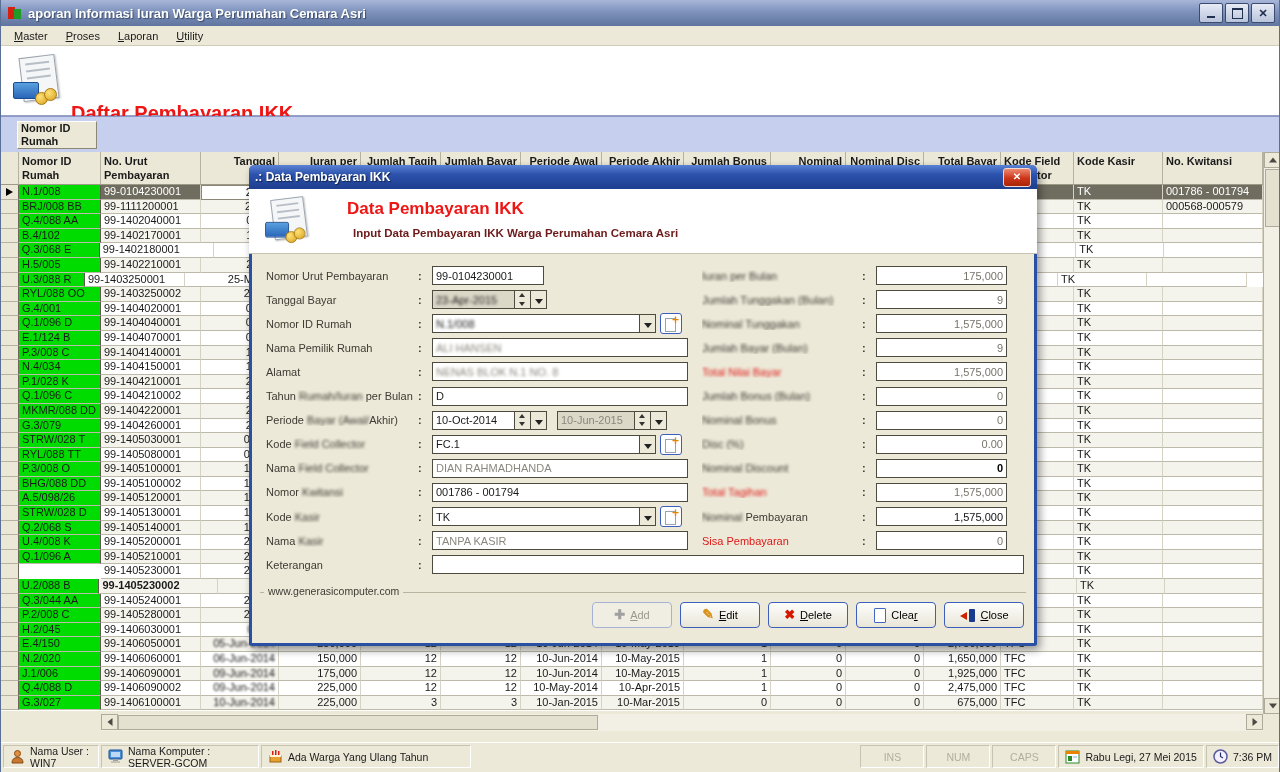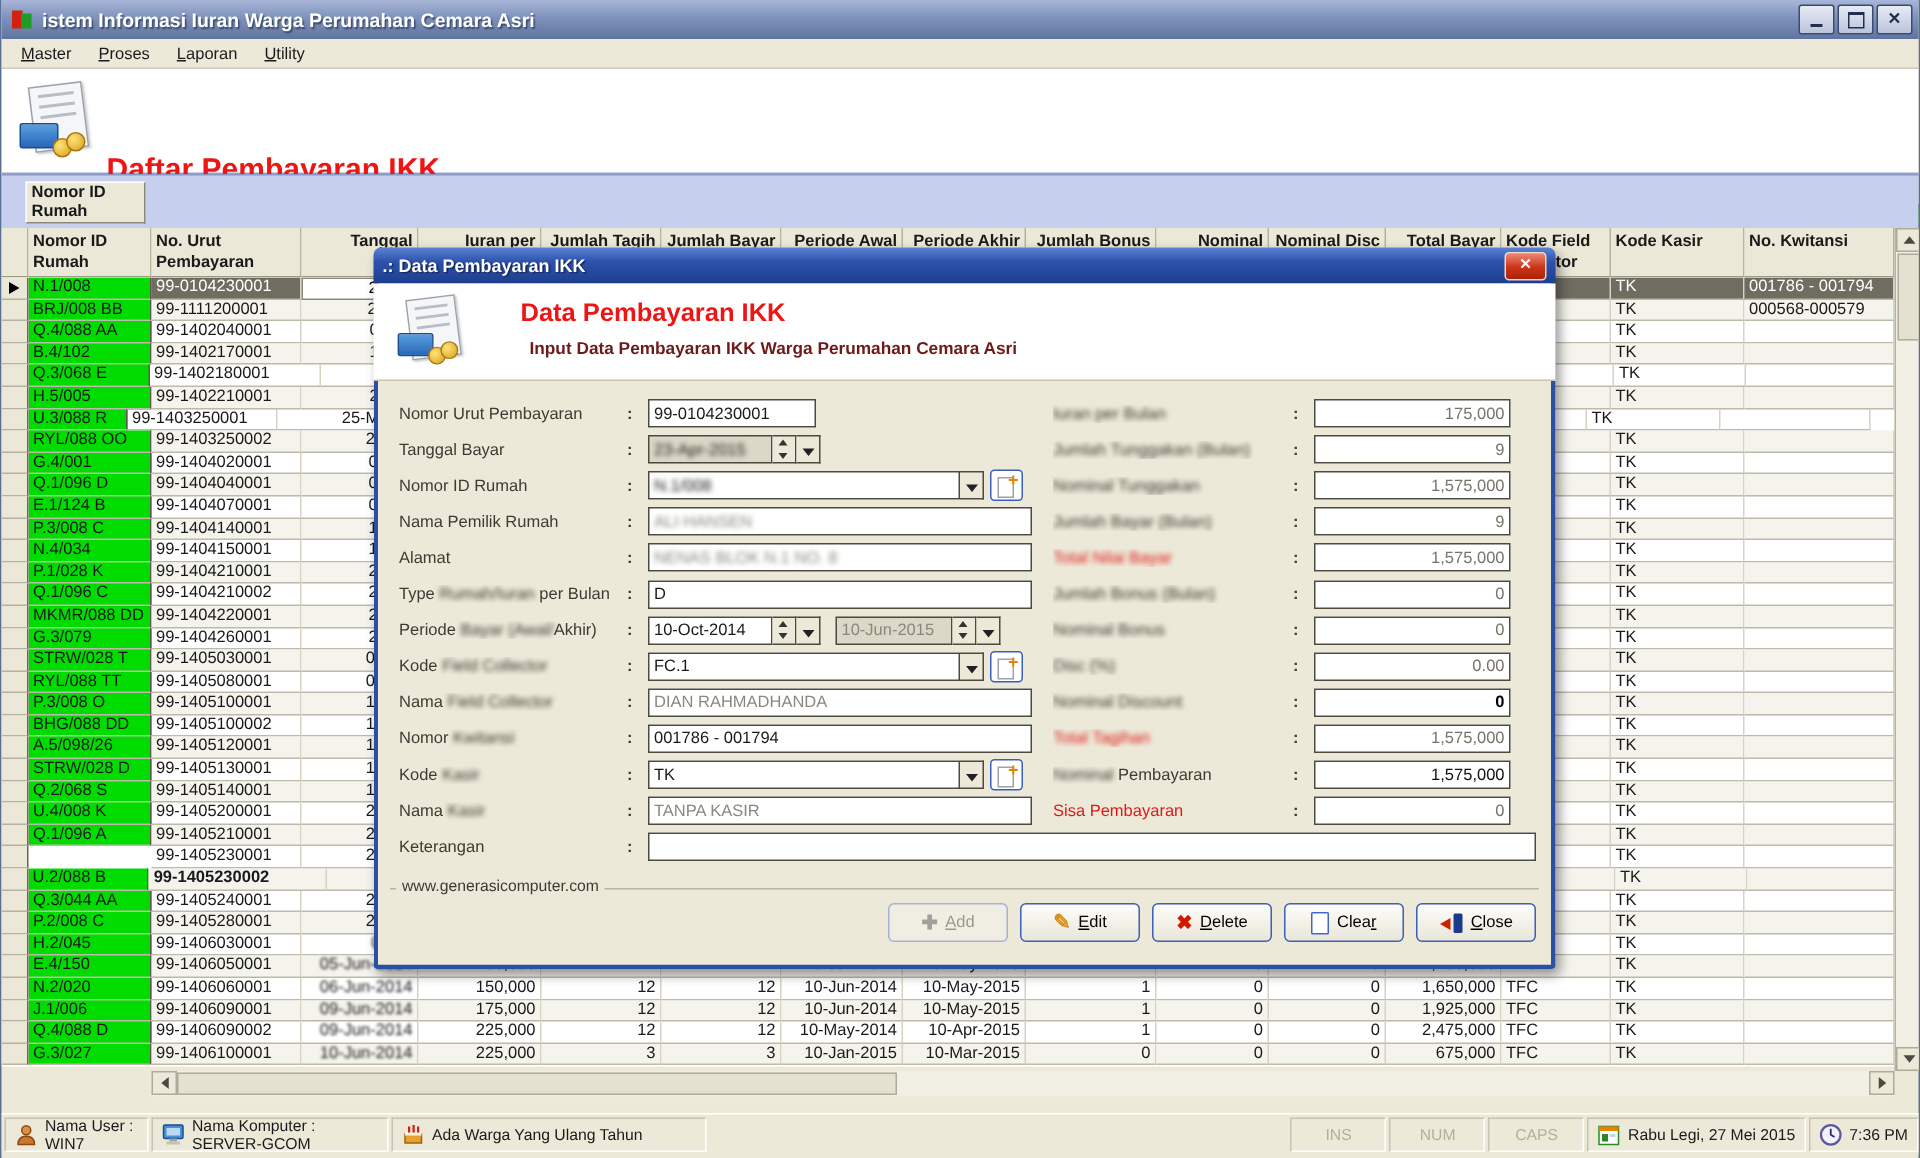--- a/index.html
+++ b/index.html
@@ -143,7 +143,7 @@
 
   <div id="titlebar" class="abs">
     <span class="app-icon"></span>
-    <span class="ttl">istem Informasi Iuran Warga Perumahan Cemara Asri</span>
+    <span class="ttl">aporan Informasi Iuran Warga Perumahan Cemara Asri</span>
     <span class="win-btns">
       <span class="wbtn wb-min">
           <i></i>

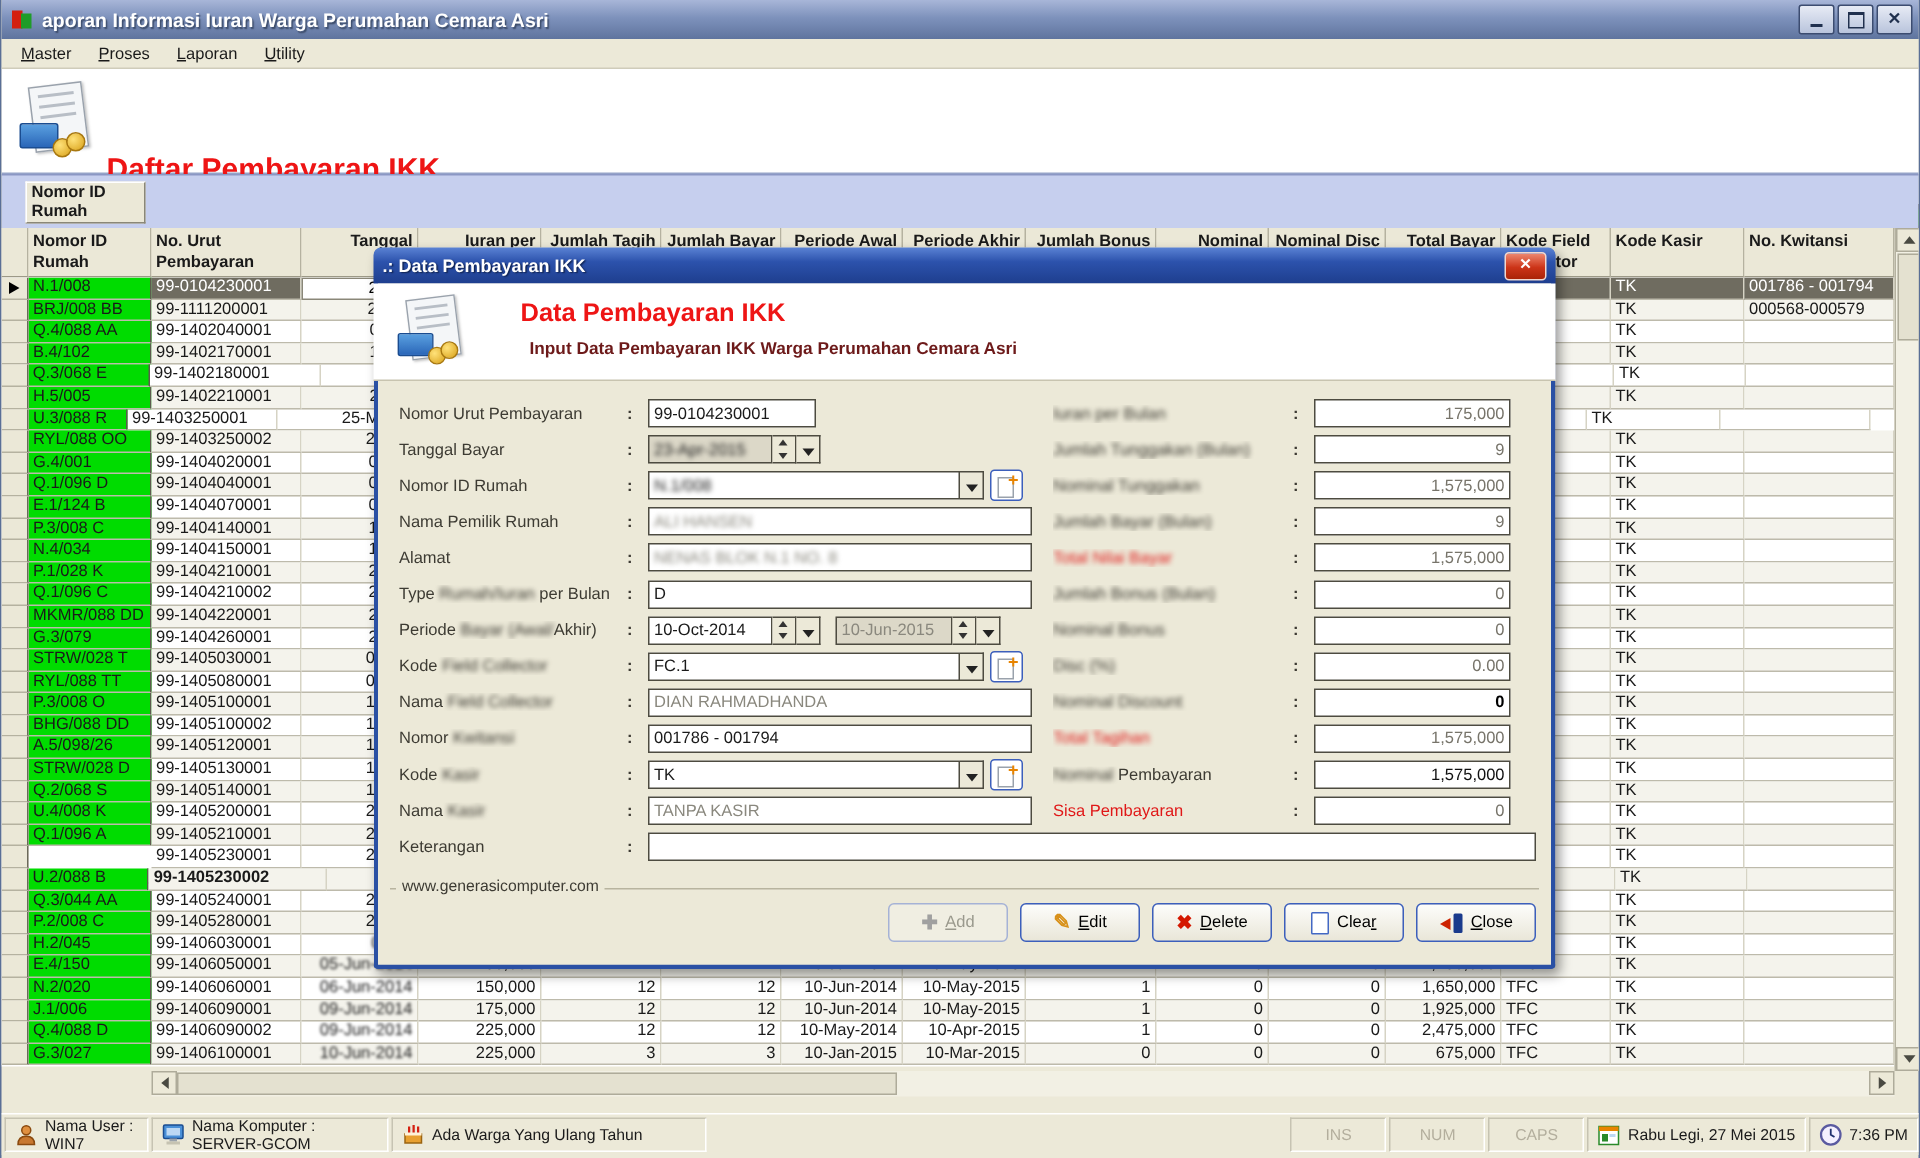--- a/index.html
+++ b/index.html
@@ -943,7 +943,7 @@
           </div>
         </div>
         <div class="frow" style="left: 14px; top: 220.5px;">
-          <div class="flabel"><span>Type </span><span class="bl">Rumah/Iuran</span><span> per Bulan</span></div>
+          <div class="flabel"><span>Tahun </span><span class="bl">Rumah/Iuran</span><span> per Bulan</span></div>
           <div class="fcolon">:</div>
           <div class="fld" style="width: 256px;">
             <span class="v">D</span>

